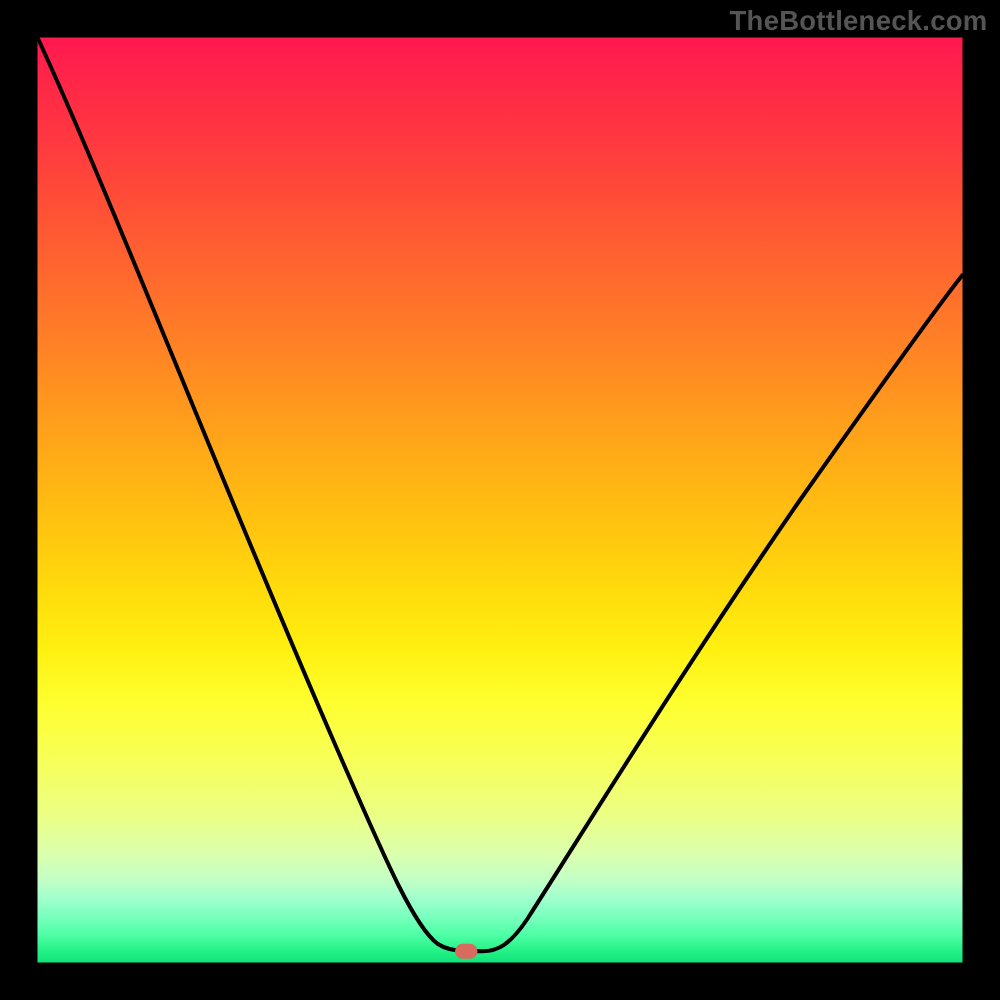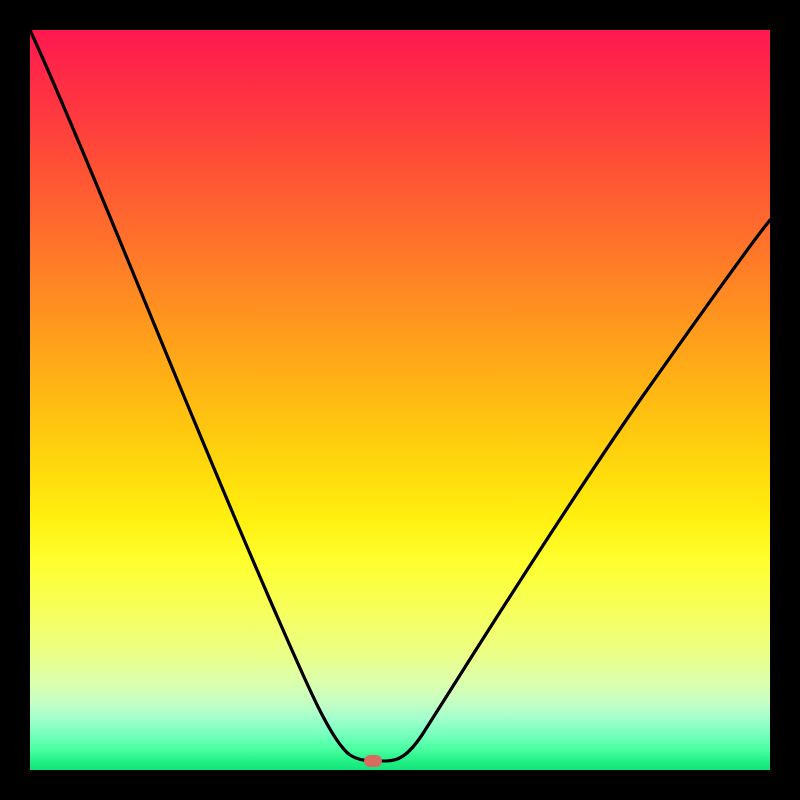--- a/index.html
+++ b/index.html
@@ -92,6 +92,7 @@
 
 <div class="frame">
 
+  <div class="watermark">TheBottleneck.com</div>
 
   <div class="plot-area">
 

